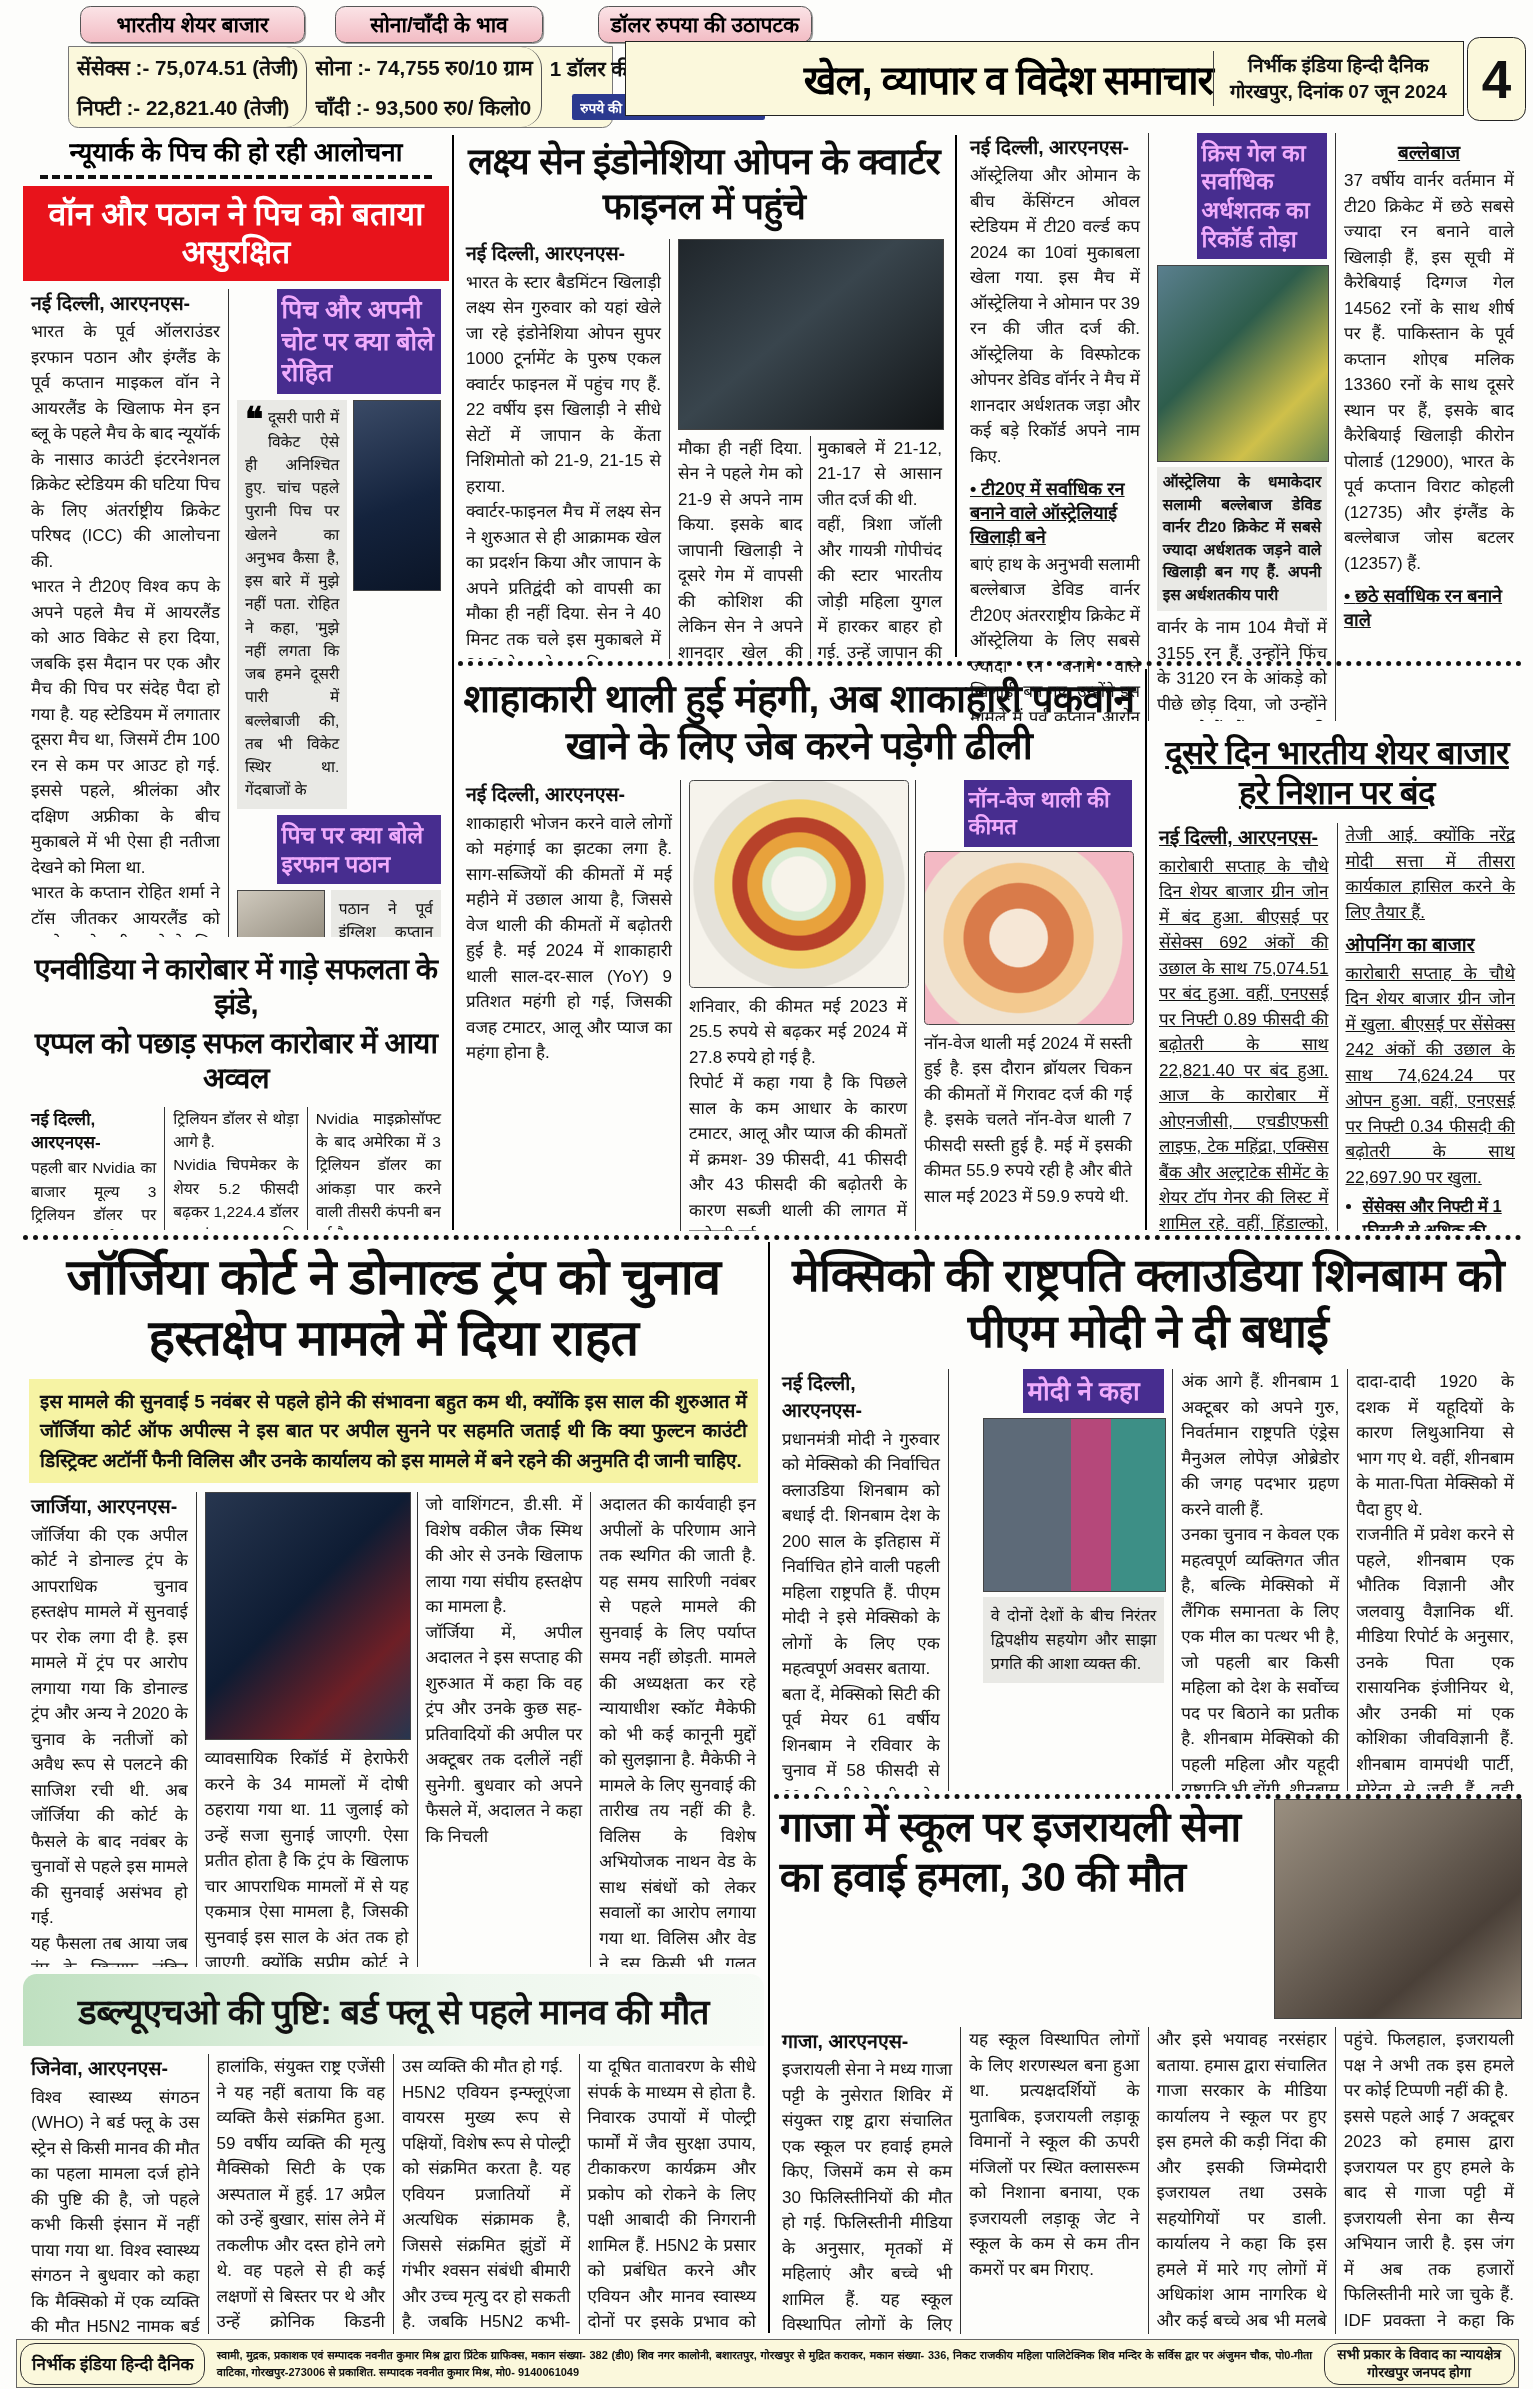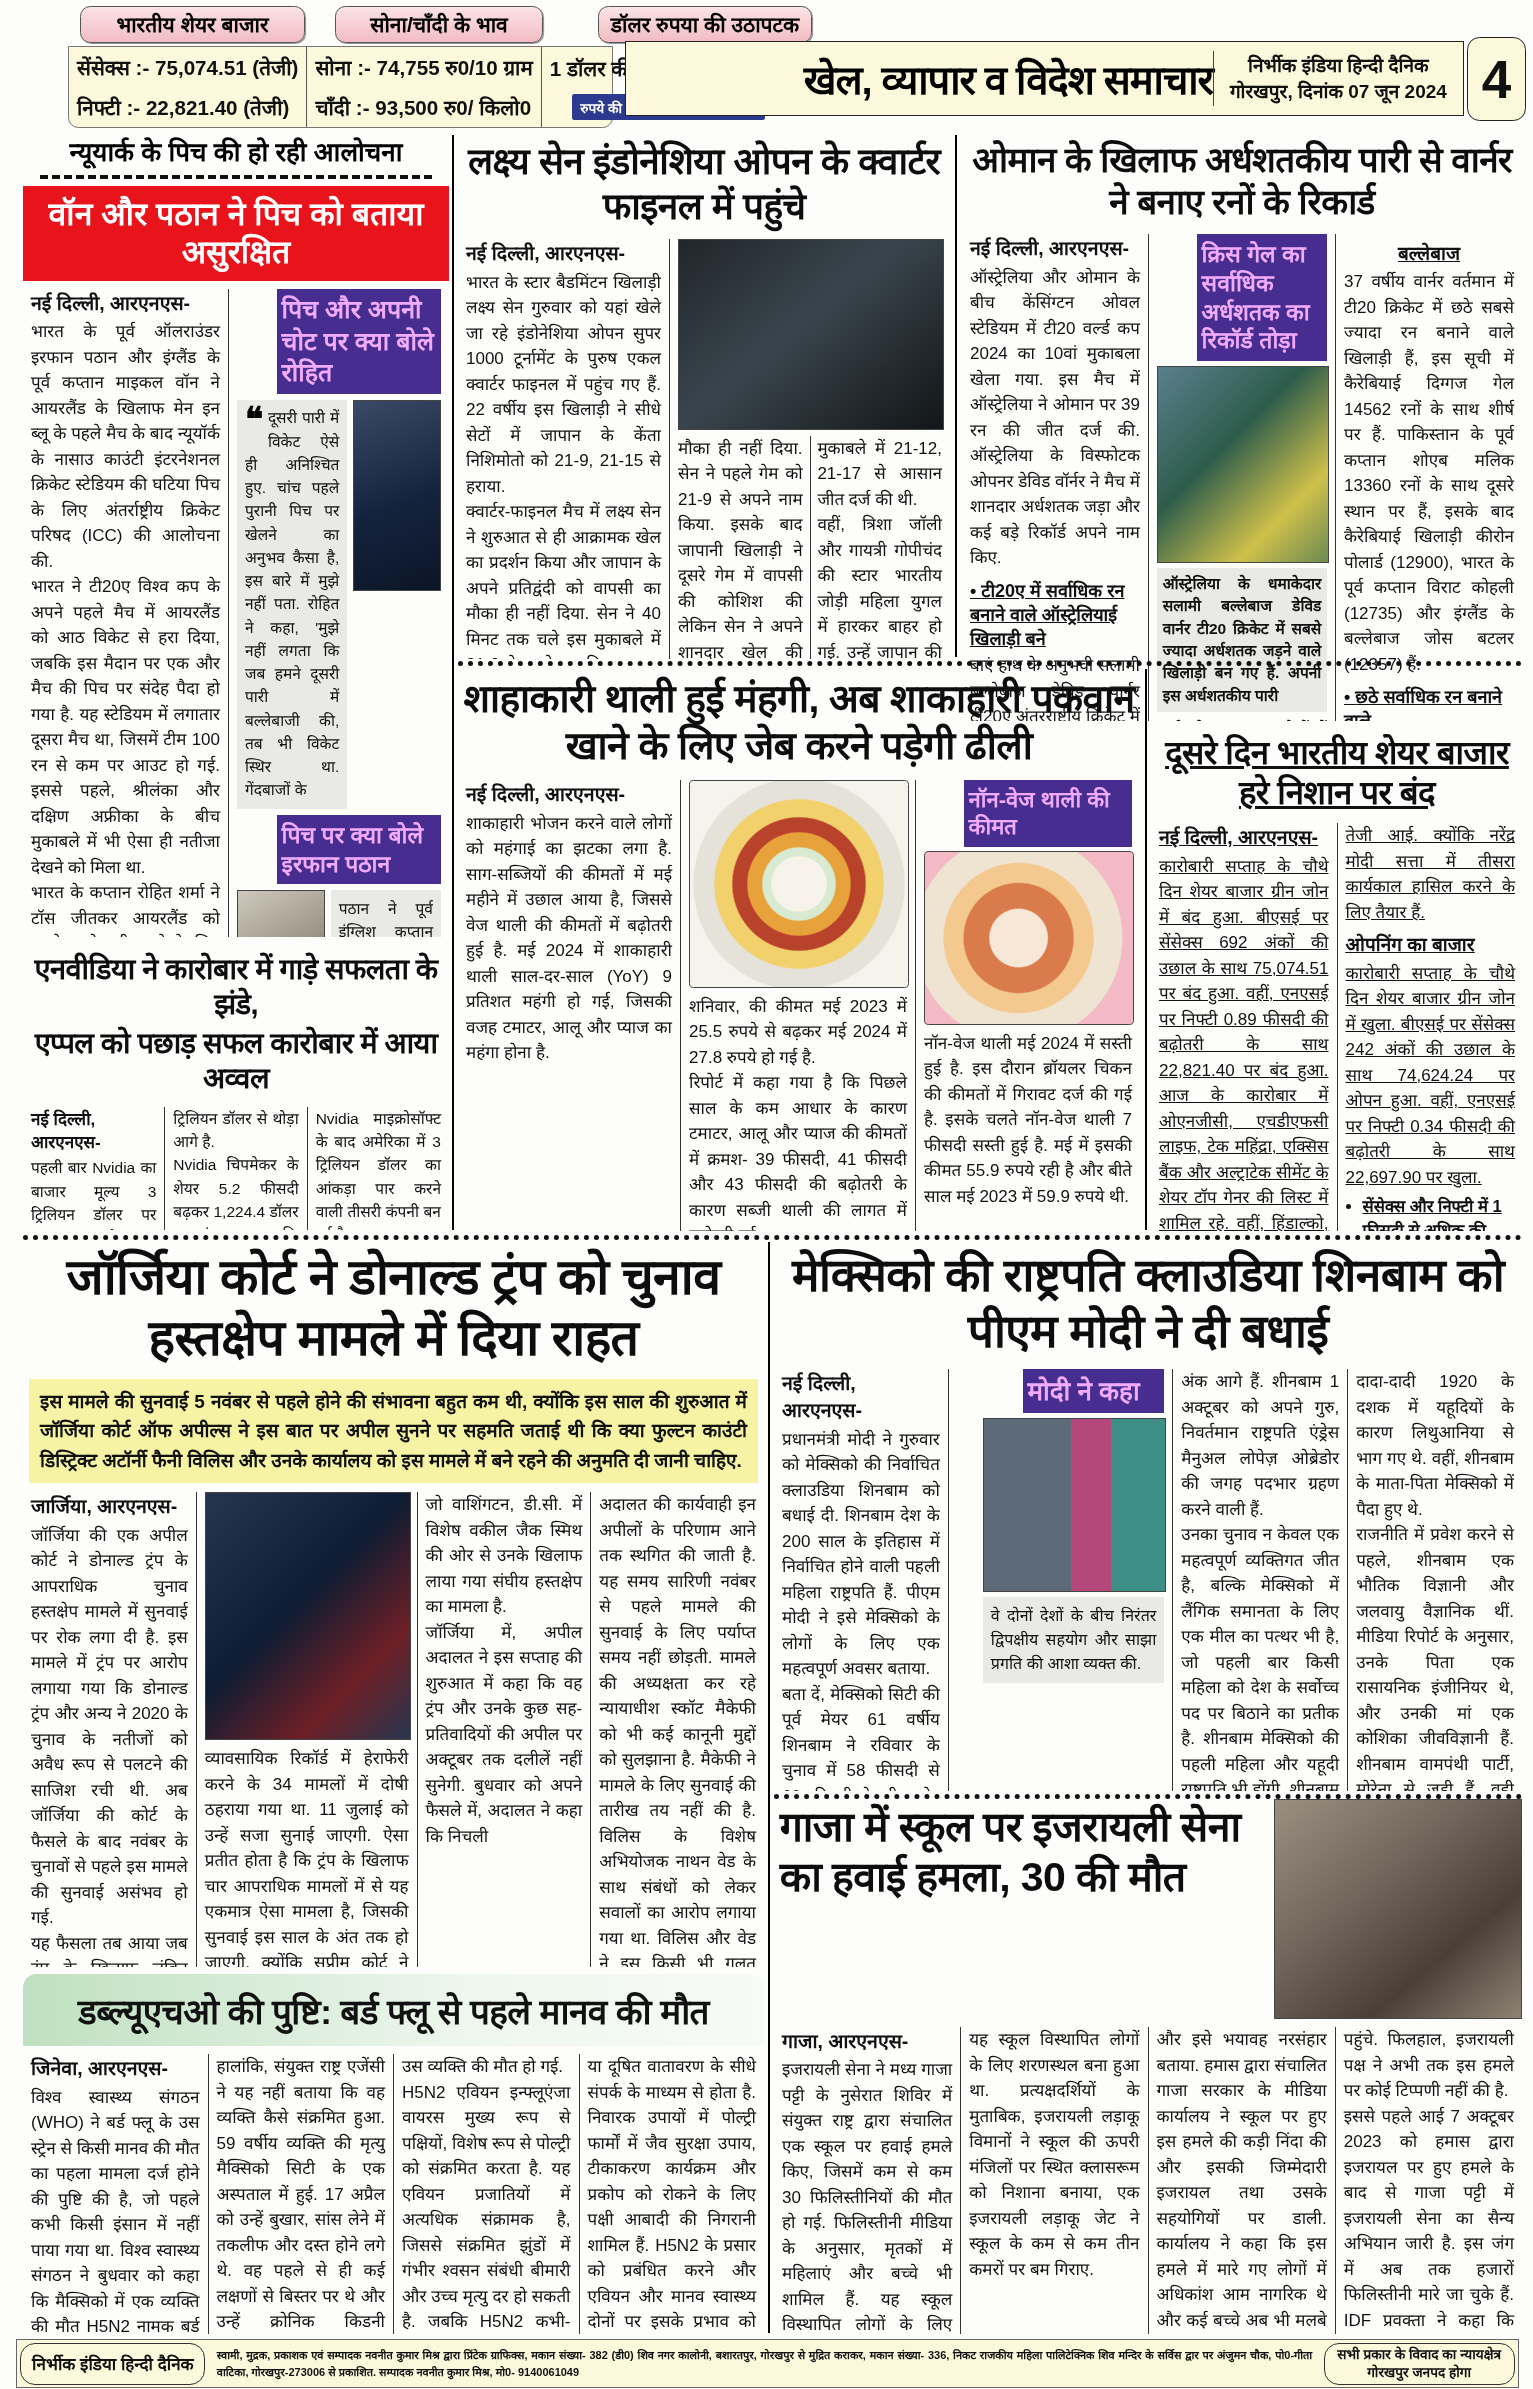--- a/index.html
+++ b/index.html
@@ -7,7 +7,7 @@
   
   .pill{position:absolute;top:5.7px;height:35px;background:linear-gradient(#fbe3e6,#f2bcc4);border:1.1px solid #555;border-radius:10.3px;display:flex;align-items:center;justify-content:center;font-size:21px;font-weight:800;color:#000;box-shadow:1.1px 1.1px 0 #999;}
   .tickerbox{position:absolute;left:68px;top:46px;width:543px;height:80px;background:#fbf8dc;border:1.1px solid #777;border-radius:0 0 10.3px 10.3px;display:flex;}
-  .tickerbox .cell{flex:1;padding:4.6px 8px;display:flex;flex-direction:column;justify-content:center;gap:12px;border-right:1.1px solid #555;}
+  .tickerbox .cell{flex:1;padding:4.6px 8px;display:flex;flex-direction:column;justify-content:center;gap:12px;border-right:1.1px solid #555;border-radius:21px;}
   .tickerbox .cell:last-child{border-right:none;}
   .tk{font-size:20.6px;font-weight:800;color:#111;white-space:nowrap;}
   .usd-drop{align-self:center;background:#2b3a8f;color:#fff;font-size:13.7px;font-weight:700;padding:3.4px 8px;border-radius:2.3px;white-space:nowrap;}

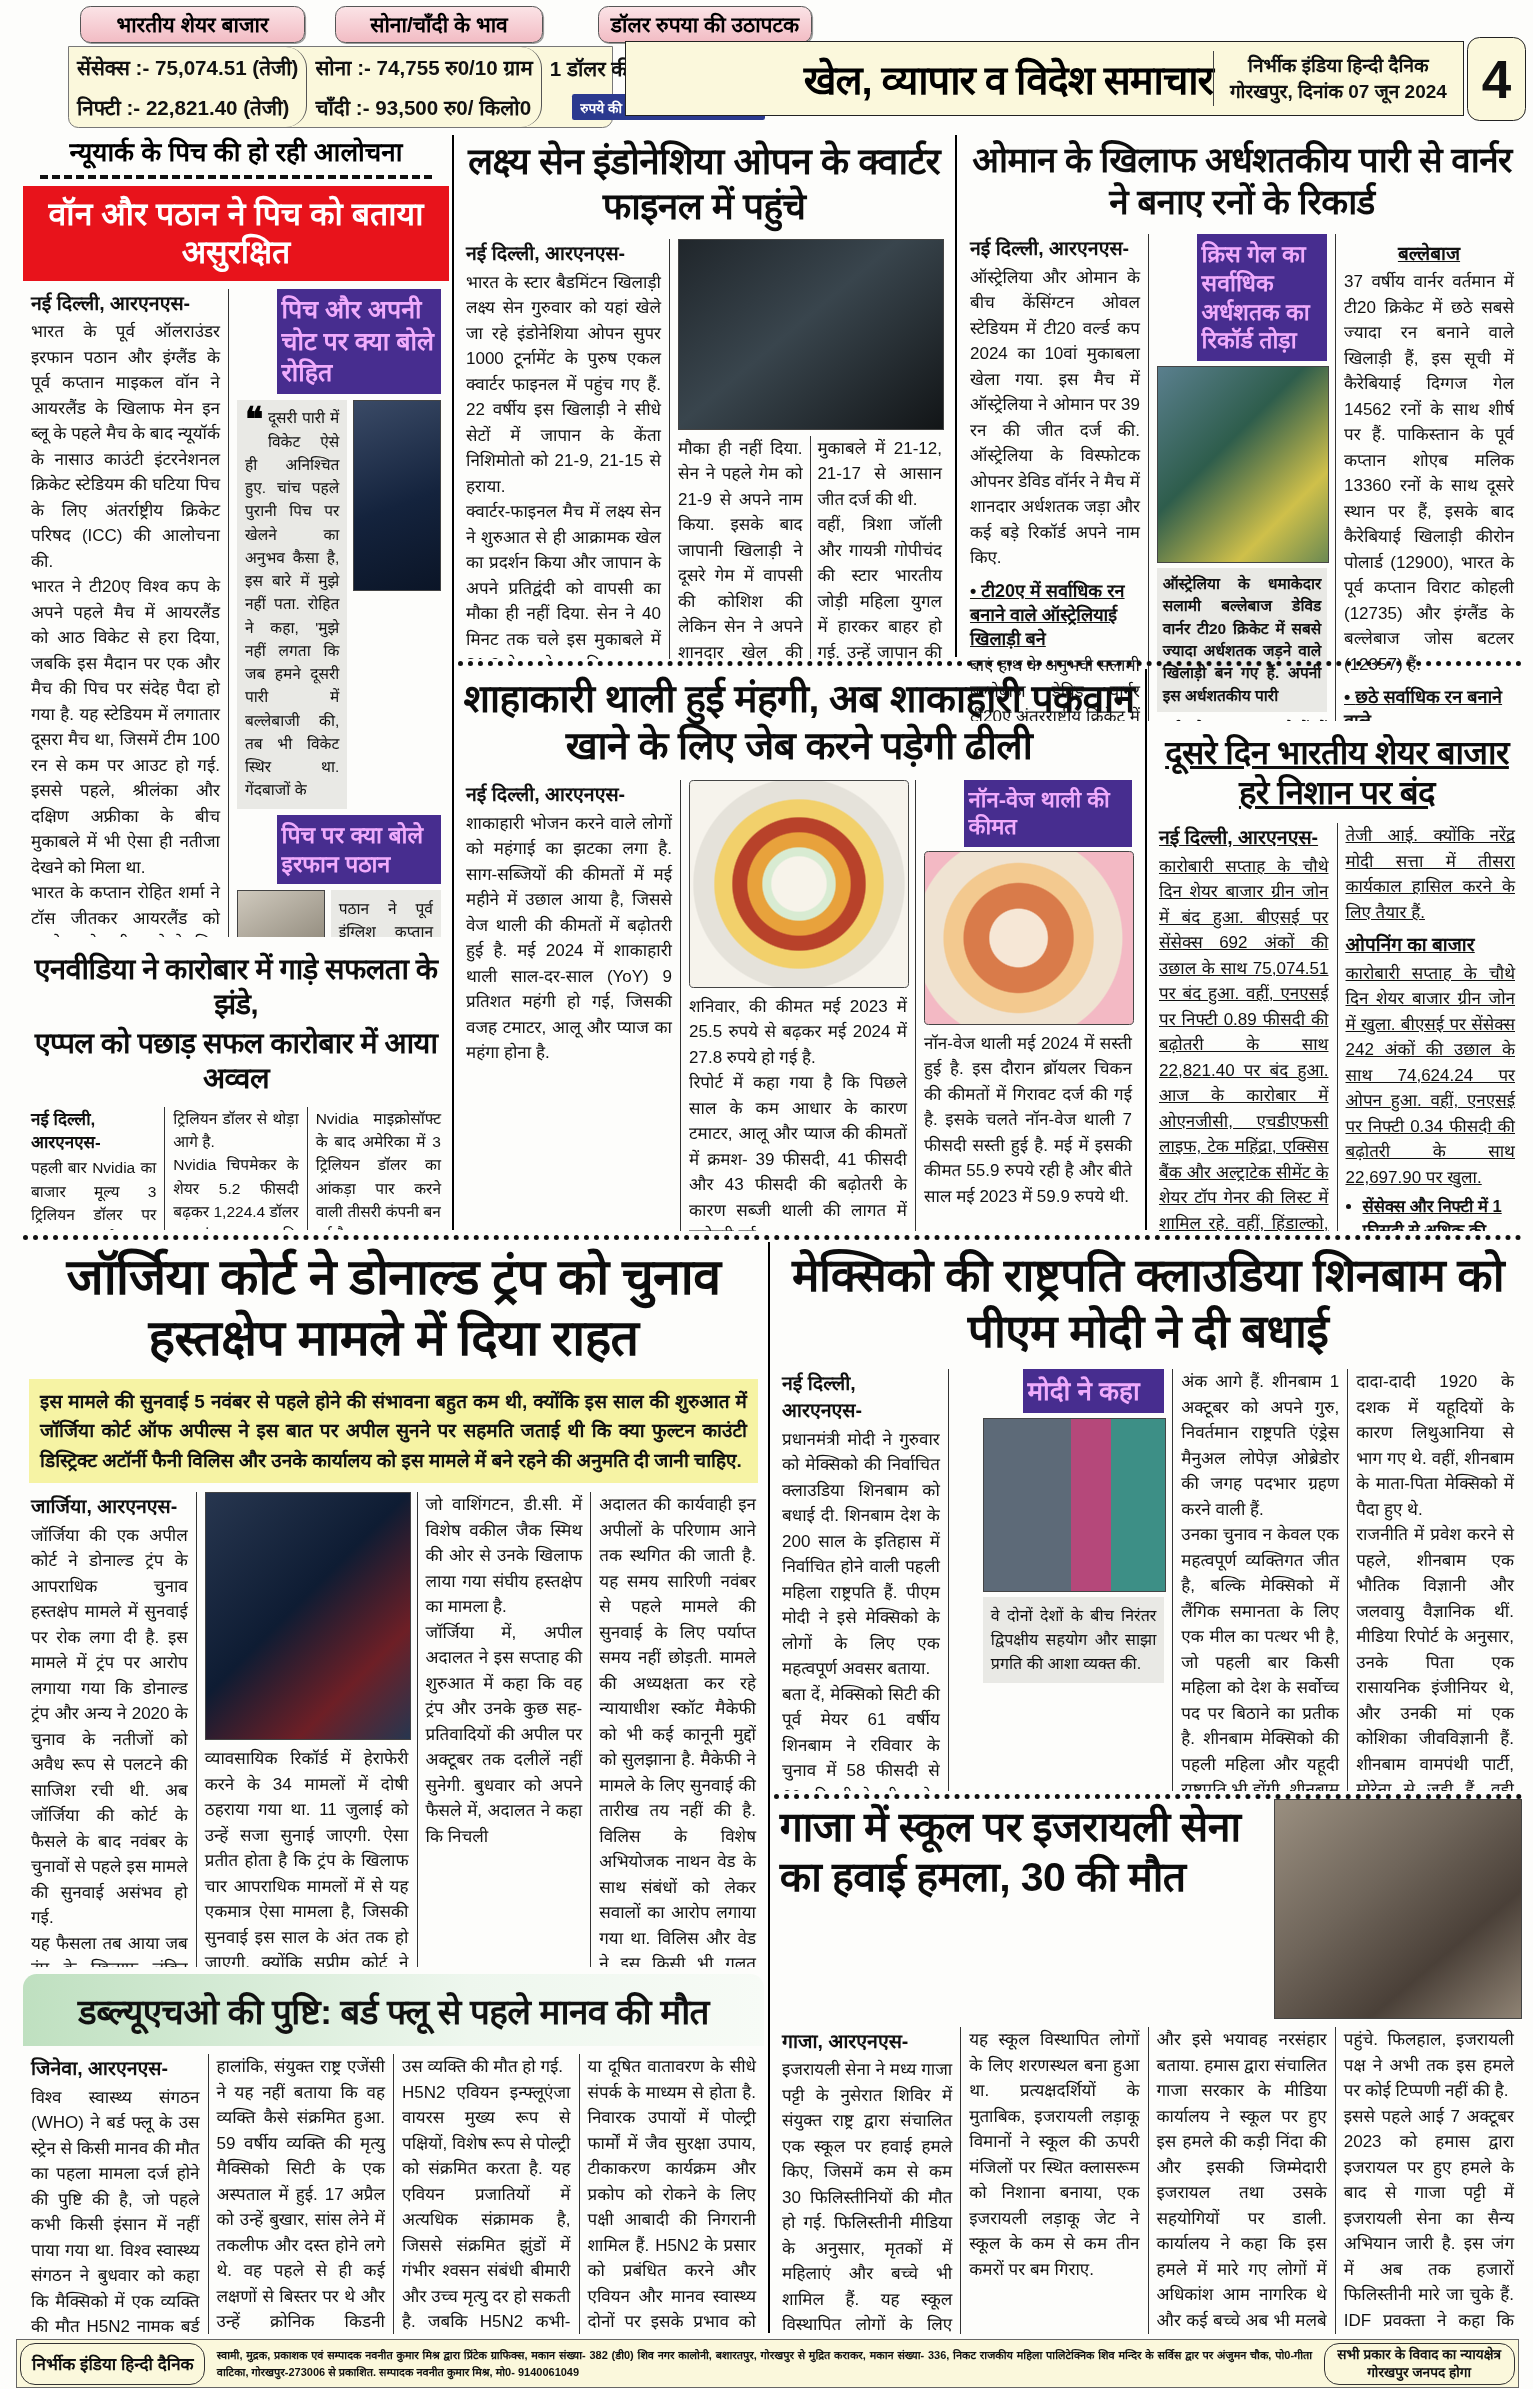--- a/index.html
+++ b/index.html
@@ -135,7 +135,6 @@
   </section>
 
   <section class="art" style="left:962px;top:133px;width:560px;height:588px;">
-    <div class="headline" style="font-size:35px;">ओमान के खिलाफ अर्धशतकीय पारी से वार्नर ने बनाए रनों के रिकार्ड</div>
     <div class="cols">
       <div class="col">
         <div class="dateline">नई दिल्ली, आरएनएस-</div>

